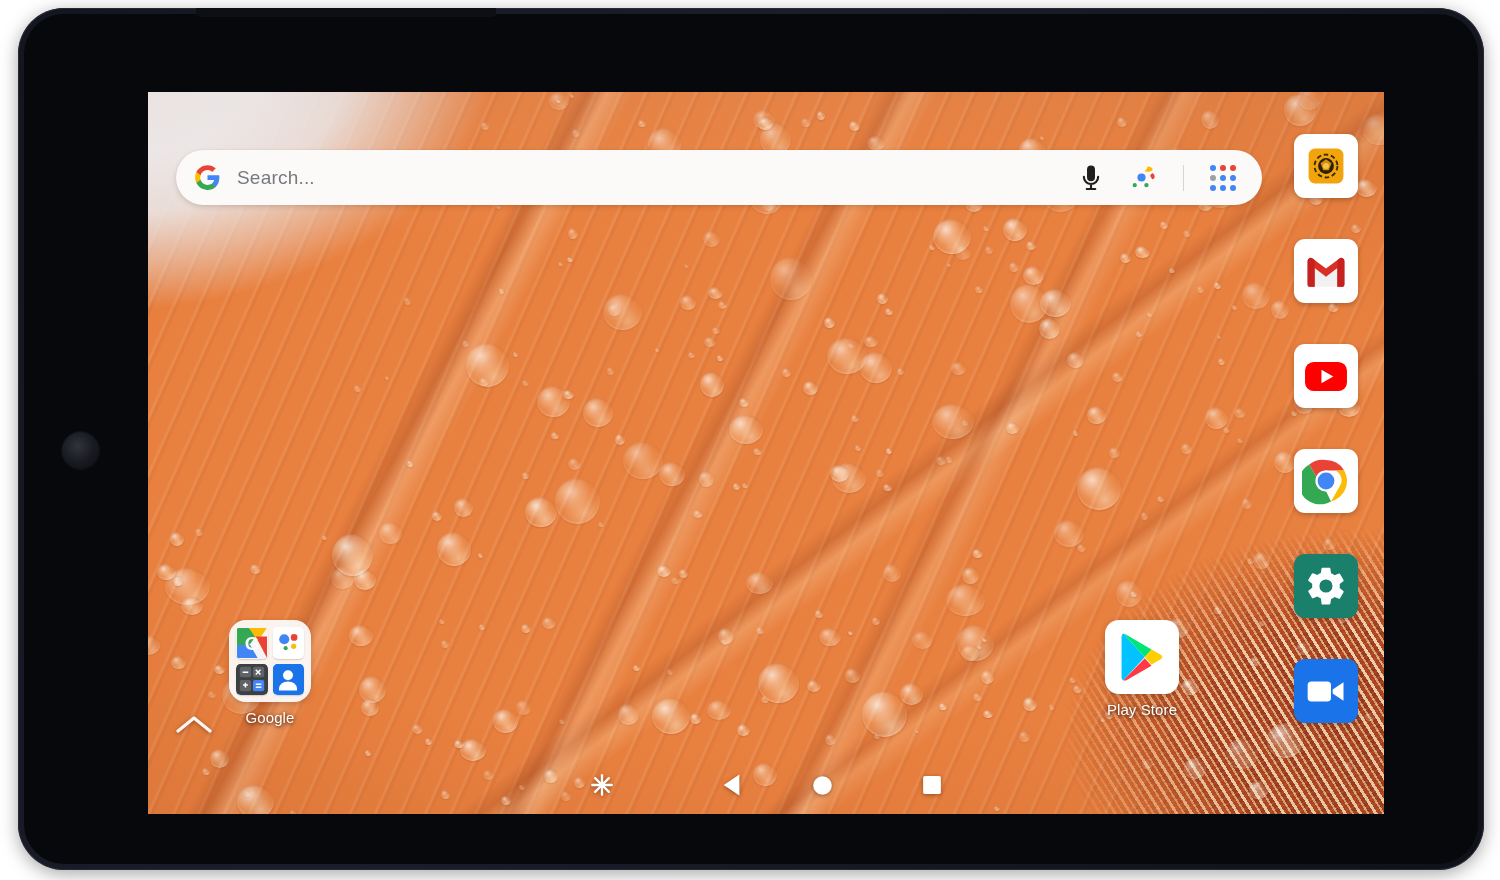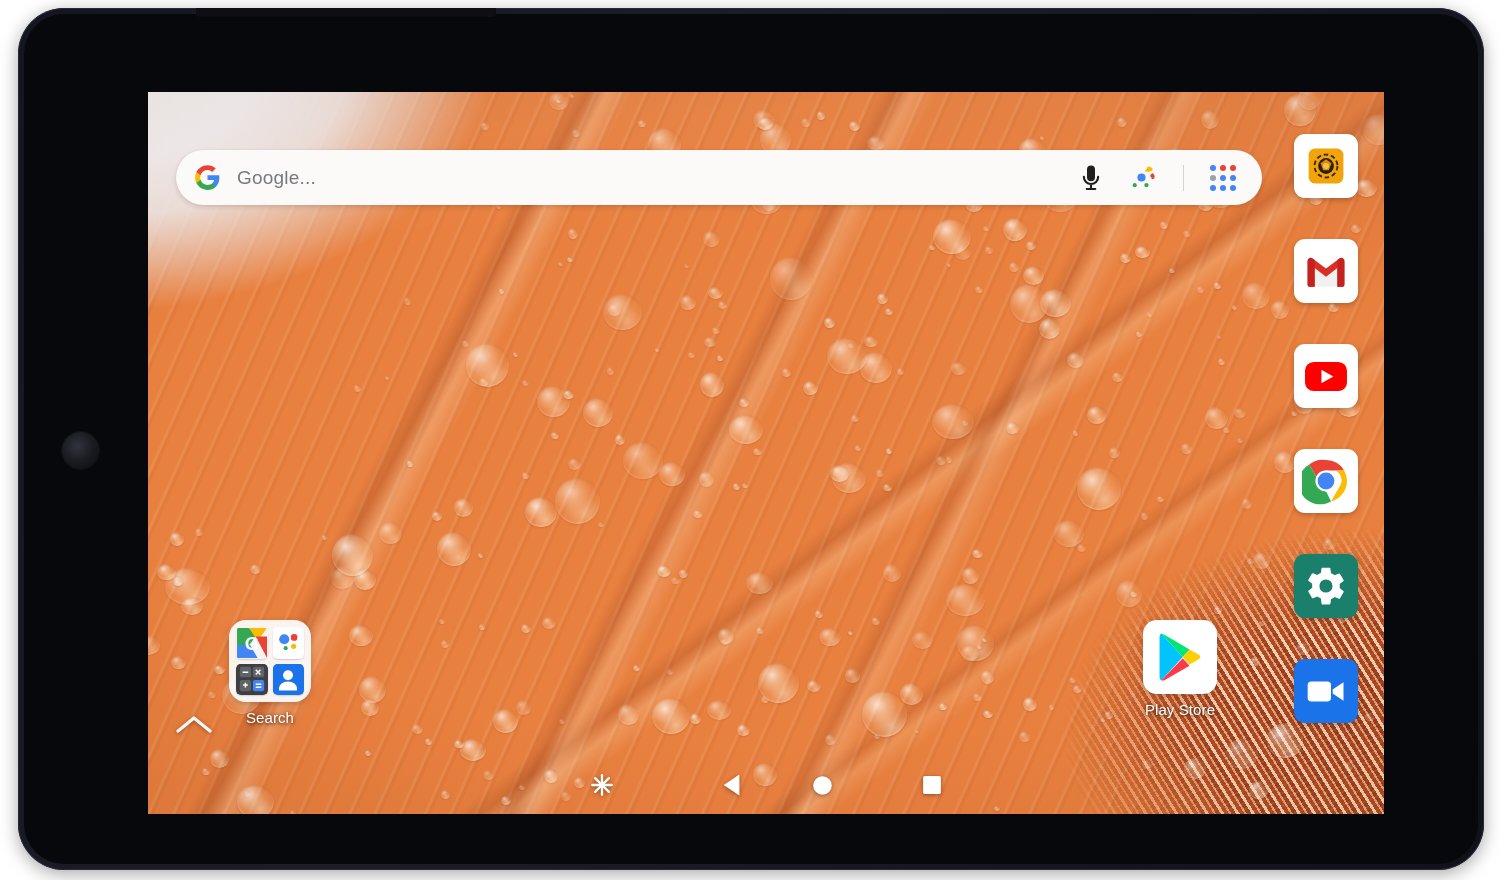--- a/index.html
+++ b/index.html
@@ -570,7 +570,7 @@
           <path fill="#EA4335" d="M24 10.75c3.23 0 6.13 1.11 8.41 3.29l6.31-6.31C34.91 4.18 29.93 2 24 2 15.4 2 7.96 6.93 4.34 14.12l7.35 5.7c1.73-5.2 6.58-9.07 12.31-9.07z"></path>
         </svg>
       </span>
-      <span id="search-placeholder">Google...</span>
+      <span id="search-placeholder">Search...</span>
 
       <span id="mic-btn">
         <svg viewBox="0 0 24 24" width="30" height="30">

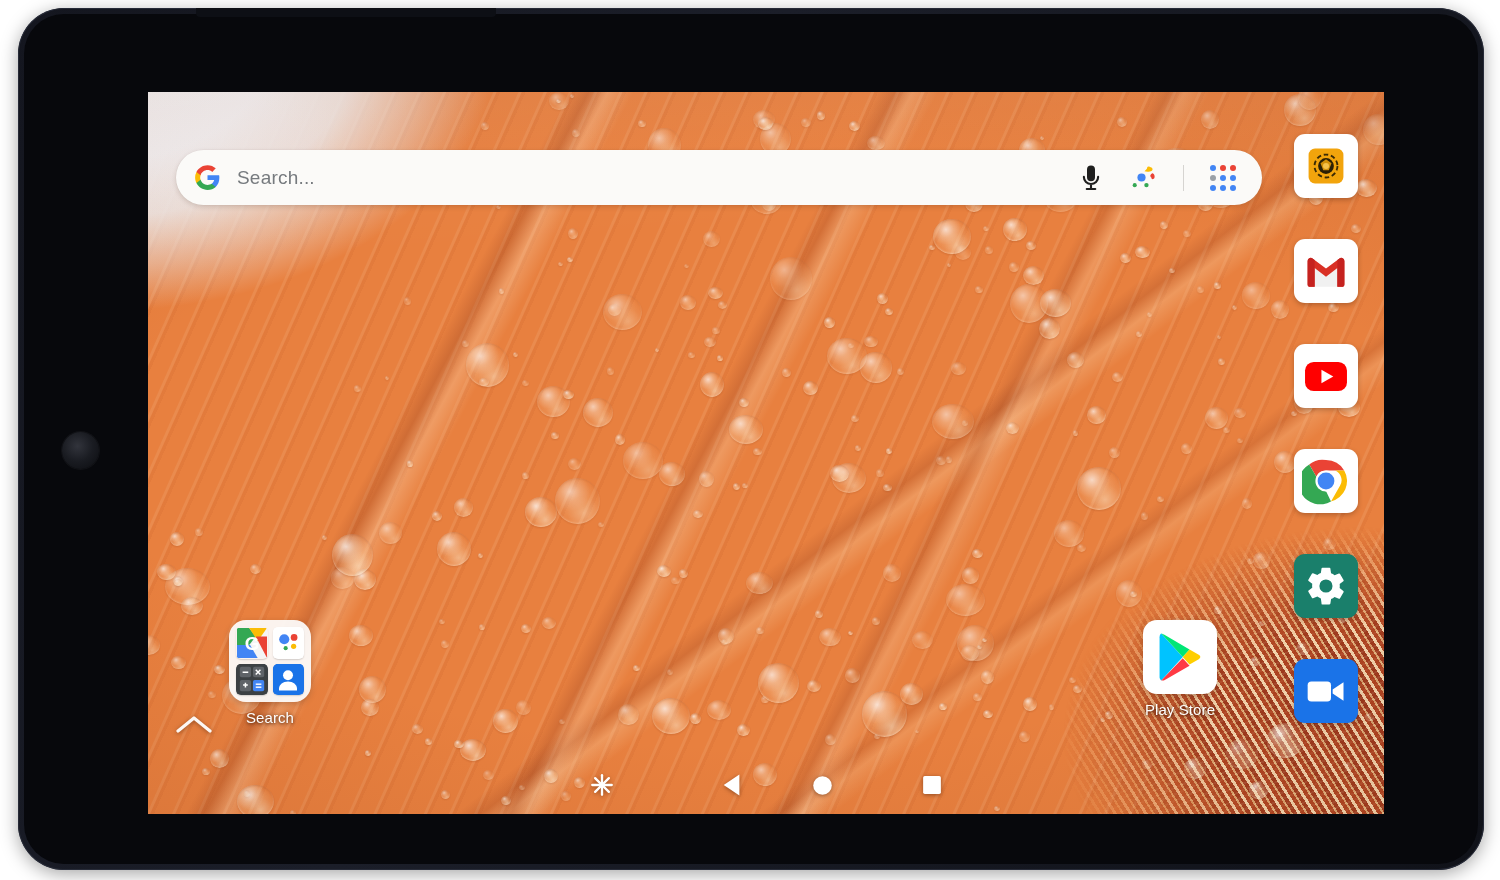--- a/index.html
+++ b/index.html
@@ -734,7 +734,7 @@
         </span>
 
       </div>
-      <div class="app-label">Search</div>
+      <div class="app-label">Google</div>
     </div>
 
     <div id="play-store">

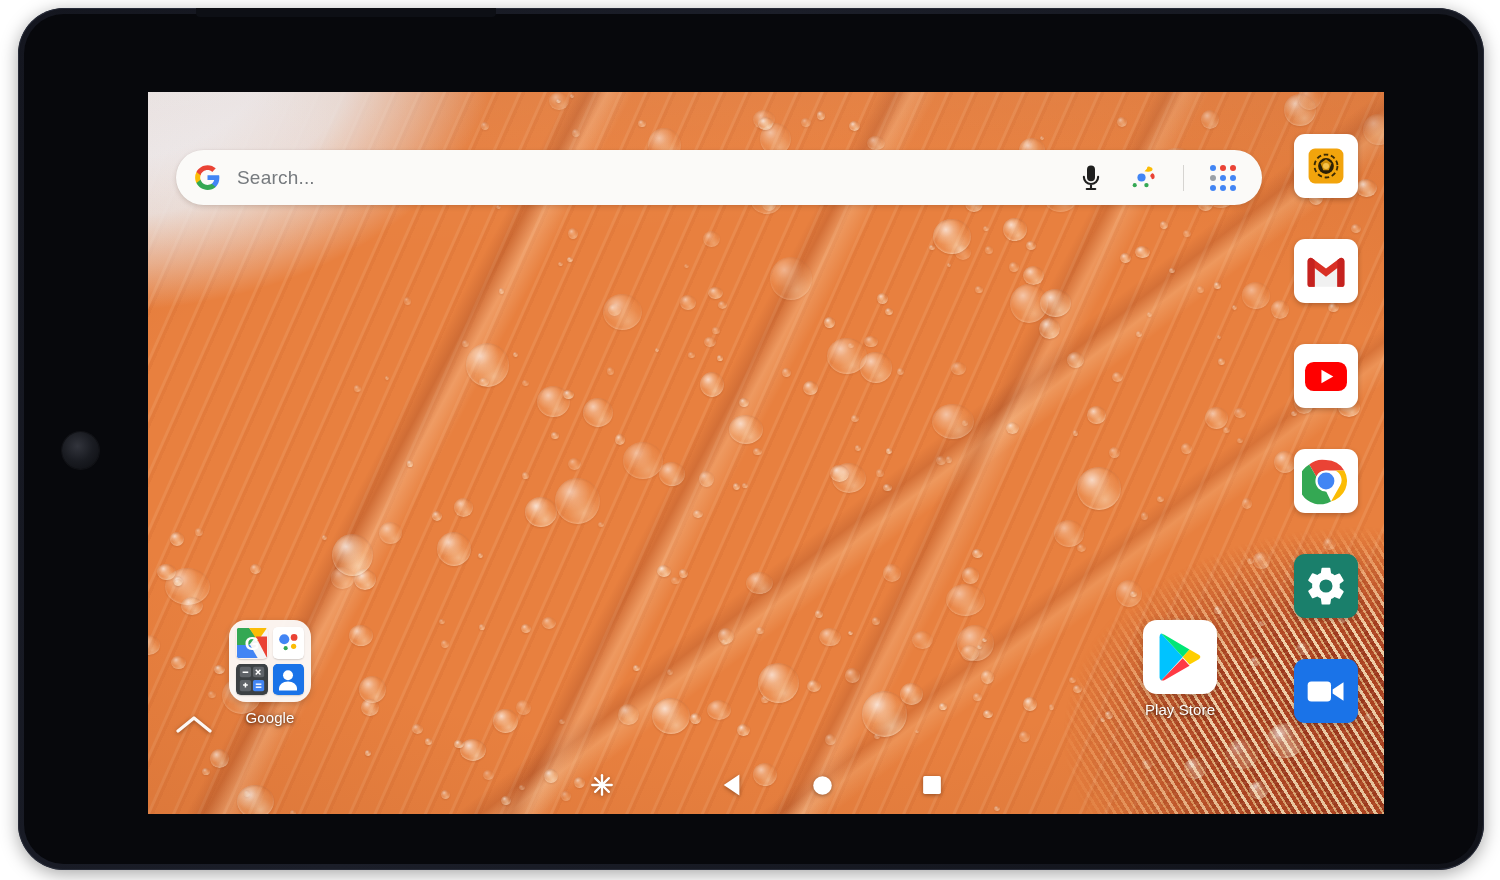--- a/index.html
+++ b/index.html
@@ -212,7 +212,7 @@
 
   
   #play-store {
-    position: absolute; left: 984px; top: 528px;
+    position: absolute; left: 946px; top: 528px;
     width: 96px; z-index: 5; cursor: pointer;
   }
   #play-tile {

